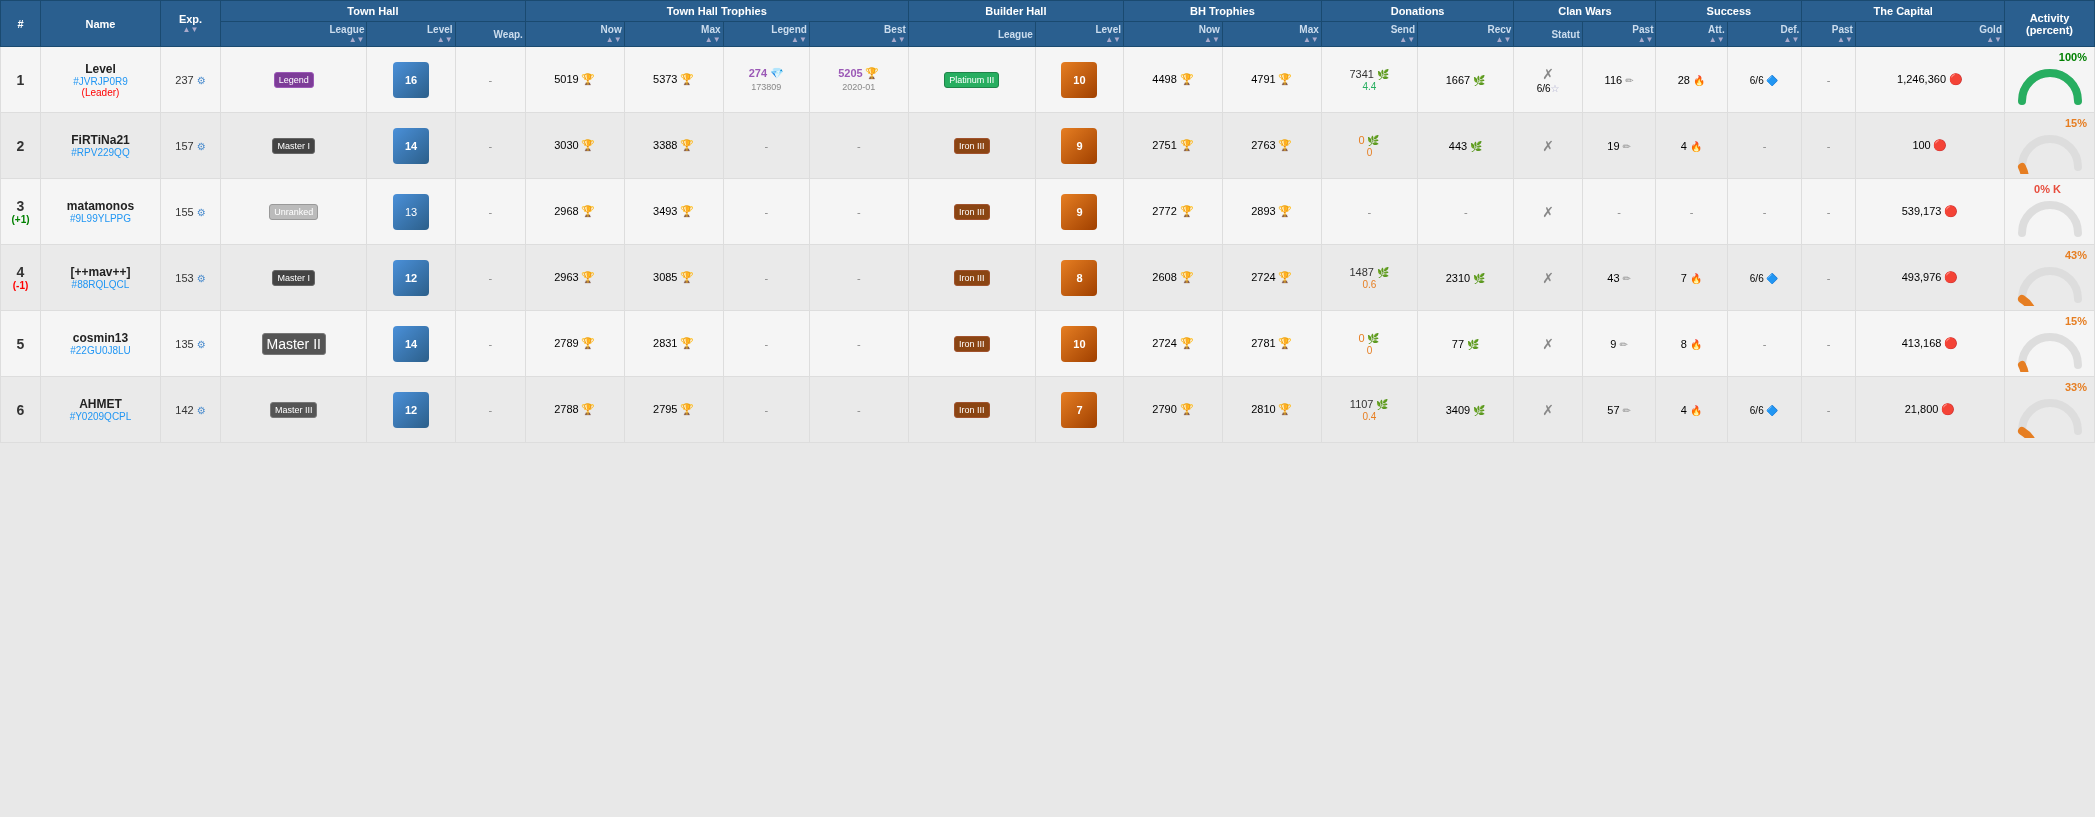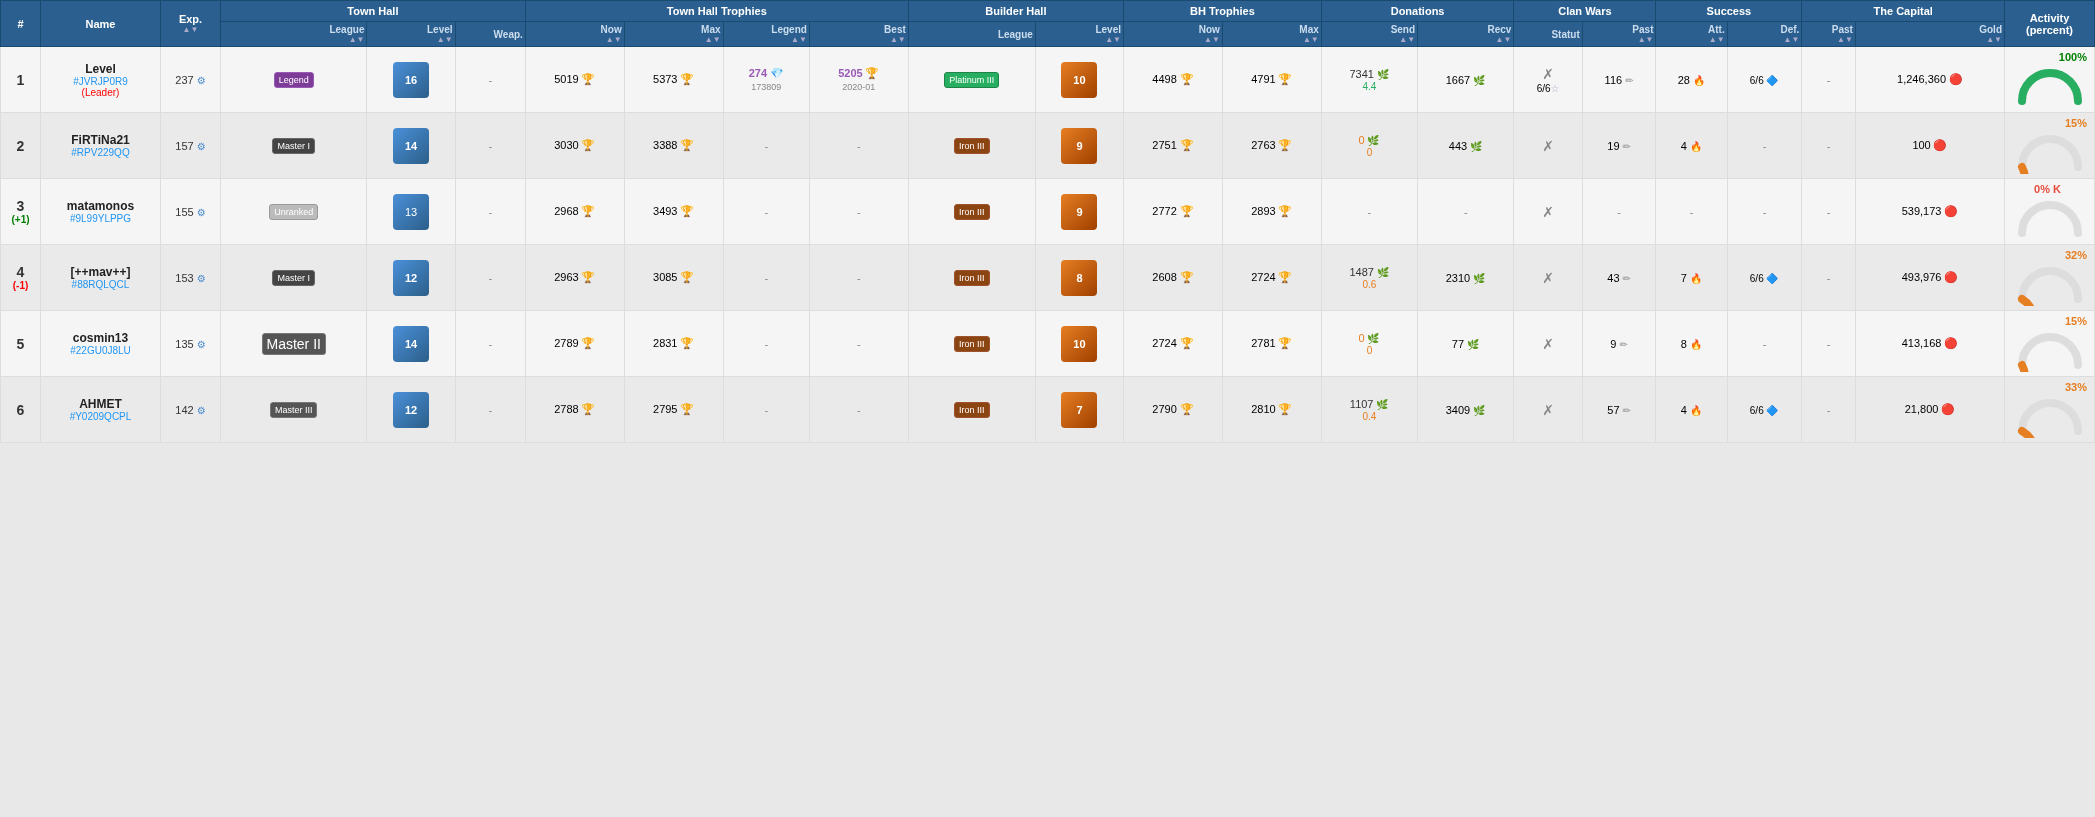--- a/index.html
+++ b/index.html
@@ -377,7 +377,7 @@
     <td><span style="color:#888;">-</span></td>
     <td>493,976 <span style="color:#e74c3c;">🔴</span></td>
     <td class="activity-cell">
-      <div style="color:#e67e22;font-weight:bold;font-size:11px;text-align:right;padding-right:4px;">32%</div>
+      <div style="color:#e67e22;font-weight:bold;font-size:11px;text-align:right;padding-right:4px;">43%</div>
       <svg class="gauge-svg" width="76" height="45" viewBox="0 0 76 45">
     <path d="M 10 38 A 28 28 0 0 1 66 38" fill="none" stroke="#ddd" stroke-width="8" stroke-linecap="round"></path>
     <path d="M 10 38 A 28 28 0 0 1 22.9968497405881 61.641181914056425" fill="none" stroke="#e67e22" stroke-width="8" stroke-linecap="round"></path>

